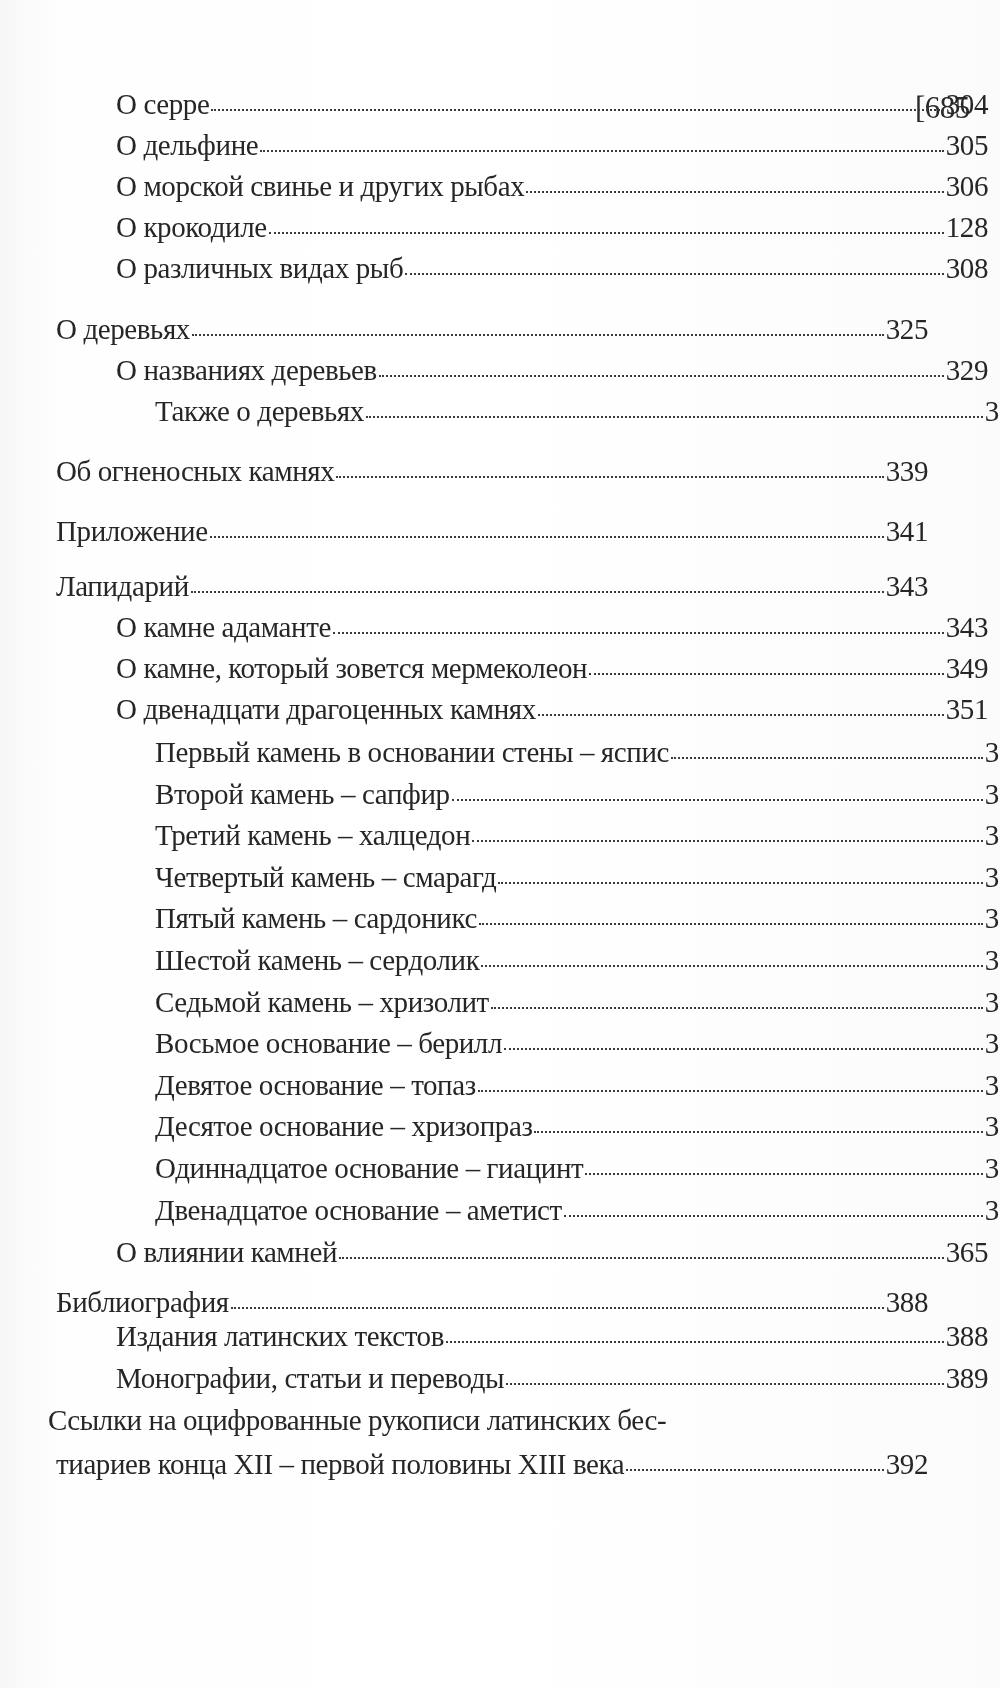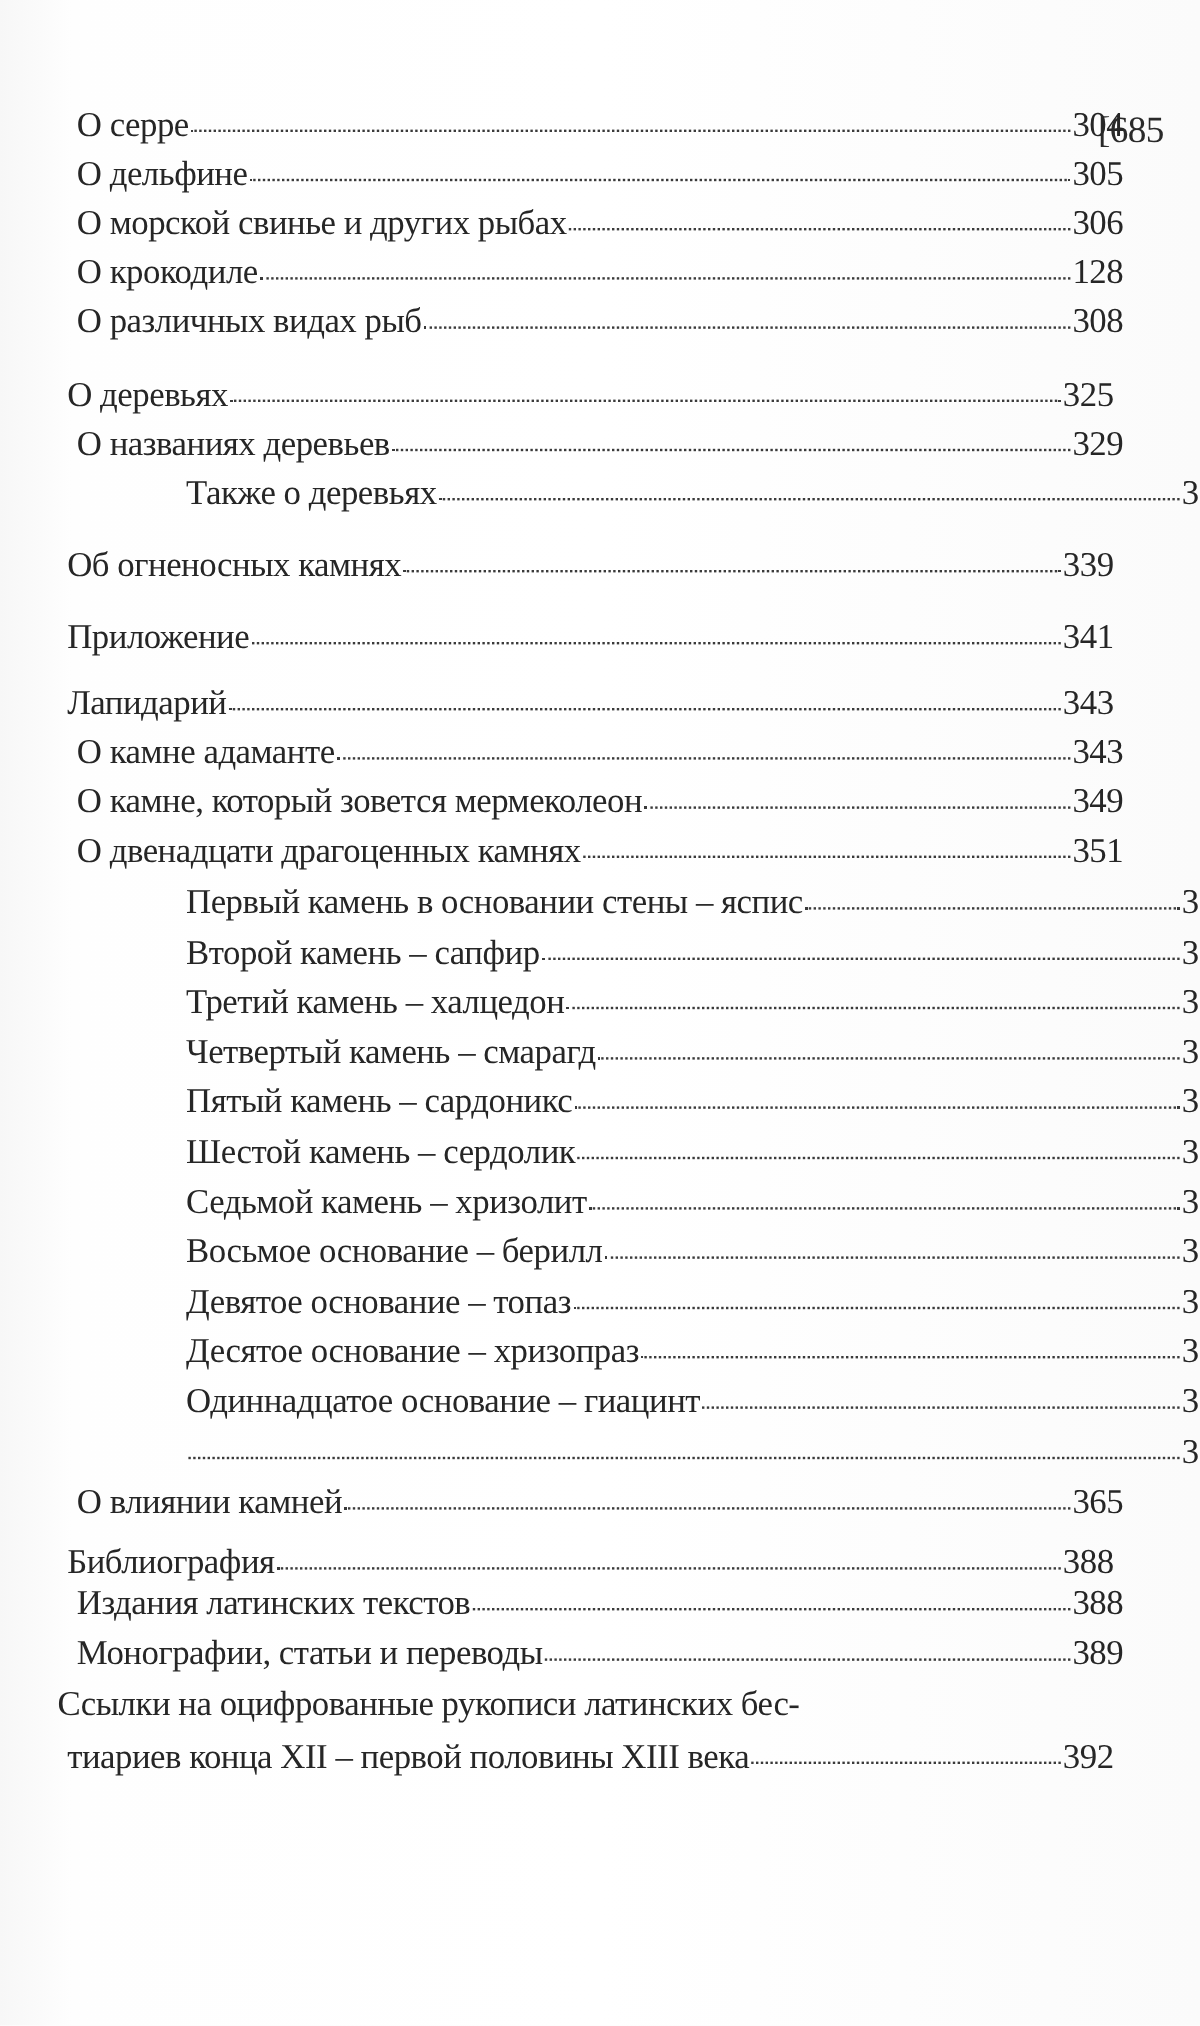--- a/index.html
+++ b/index.html
@@ -34,7 +34,7 @@
   }
   .row .page-num { flex: 0 0 auto; text-align: right; }
   .l0 { padding-left: 56px; }
-  .l1 { padding-left: 64px; }
+  .l1 { padding-left: 116px; }
   .l2 { padding-left: 155px; }
   .multi-first {
     position: absolute; left: 48px;

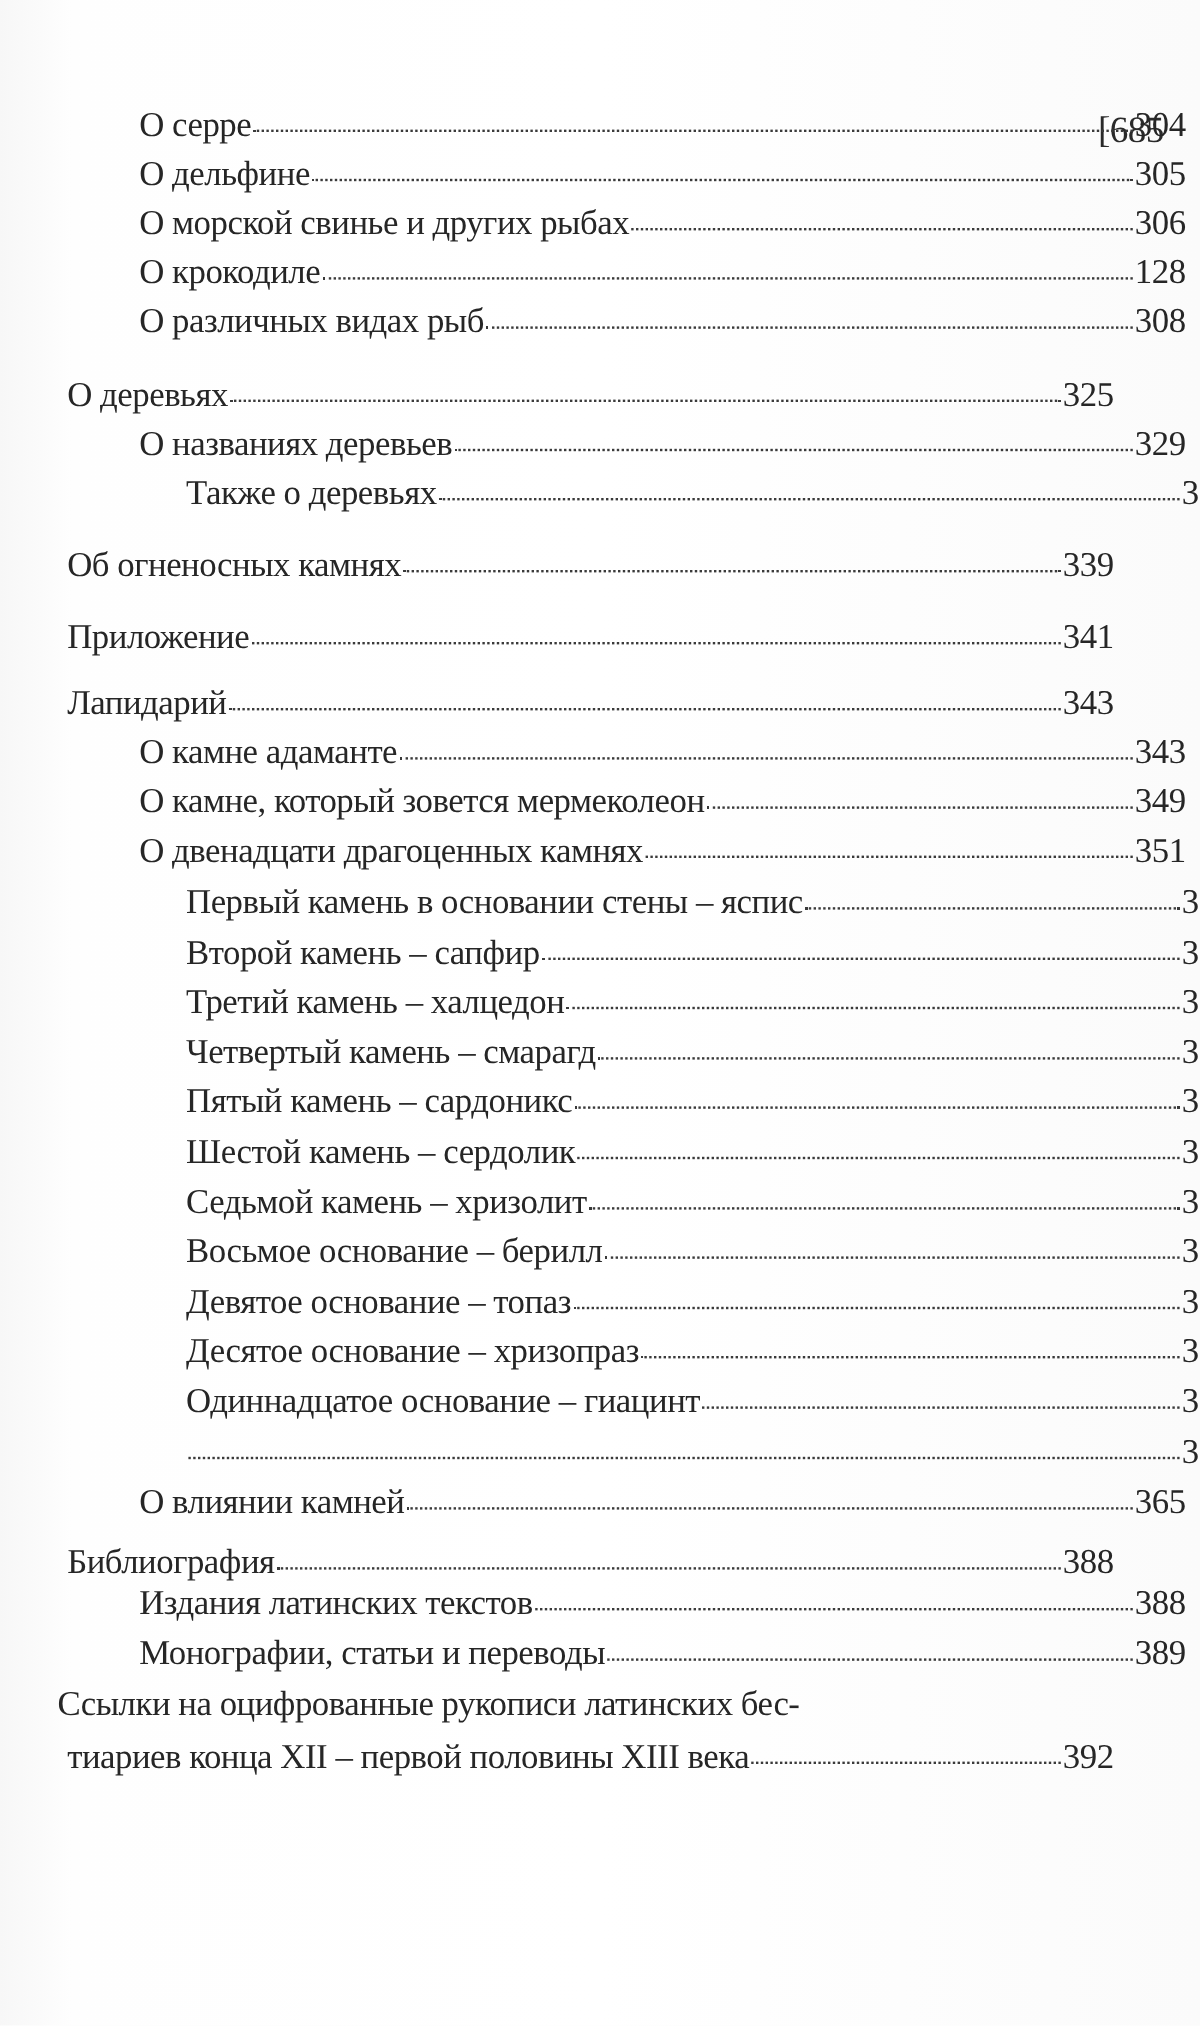--- a/index.html
+++ b/index.html
@@ -179,6 +179,7 @@
         <span class="page-num">362</span>
       </div>
     <div class="row l2" style="top:1192px">
+        <span class="label">Двенадцатое основание – аметист</span>
         <span class="dots"></span>
         <span class="page-num">363</span>
       </div>

